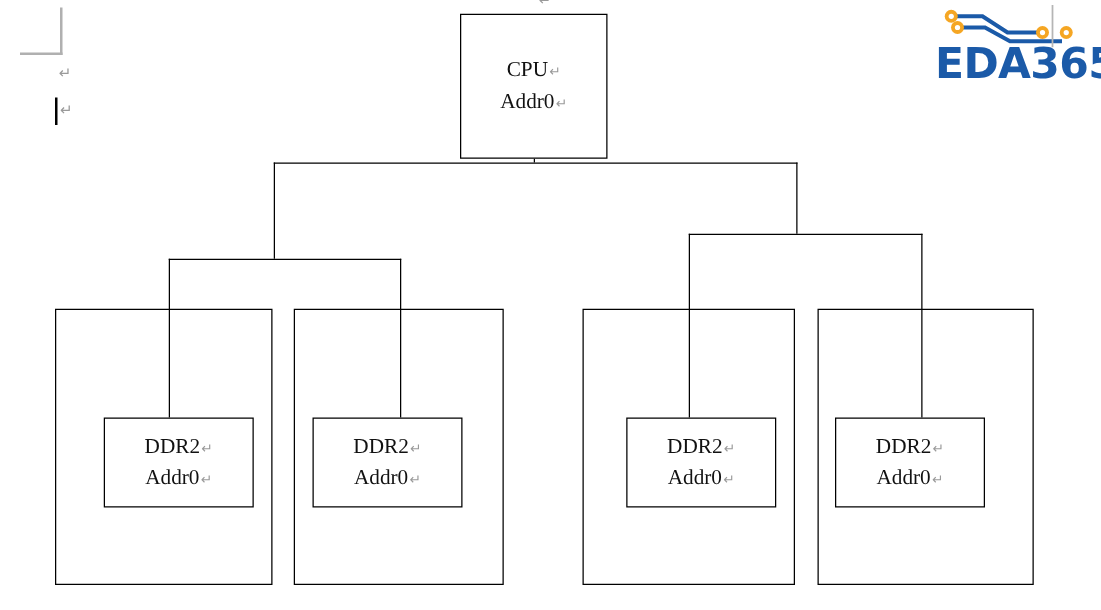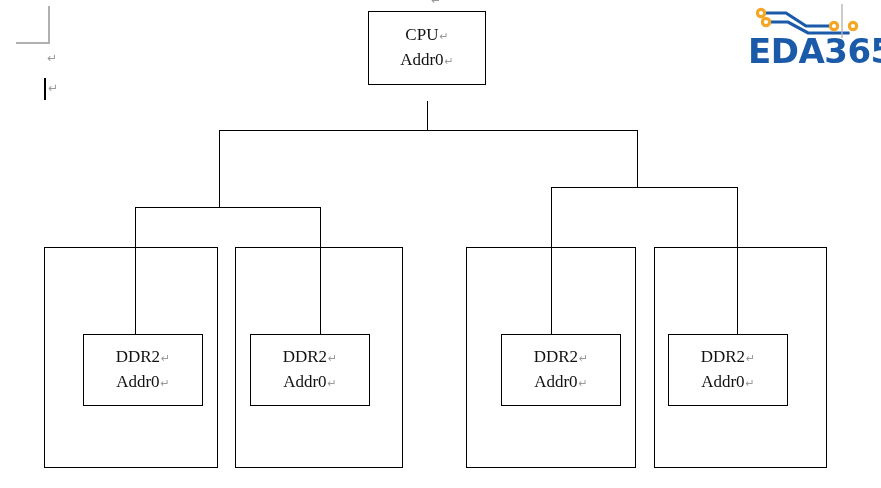--- a/index.html
+++ b/index.html
@@ -147,7 +147,7 @@
   <div class="group-box" style="left:466px; top:247px; width:170px; height:221px;"></div>
   <div class="group-box" style="left:654px; top:247px; width:173px; height:221px;"></div>
 
-  <div class="node-box" style="left:368px; top:11px; width:118px; height:74px;">
+  <div class="node-box" style="left:368px; top:11px; width:118px; height:116px;">
     <div class="node-line">
       <span>CPU</span><span class="ret">↵</span>
     </div>

